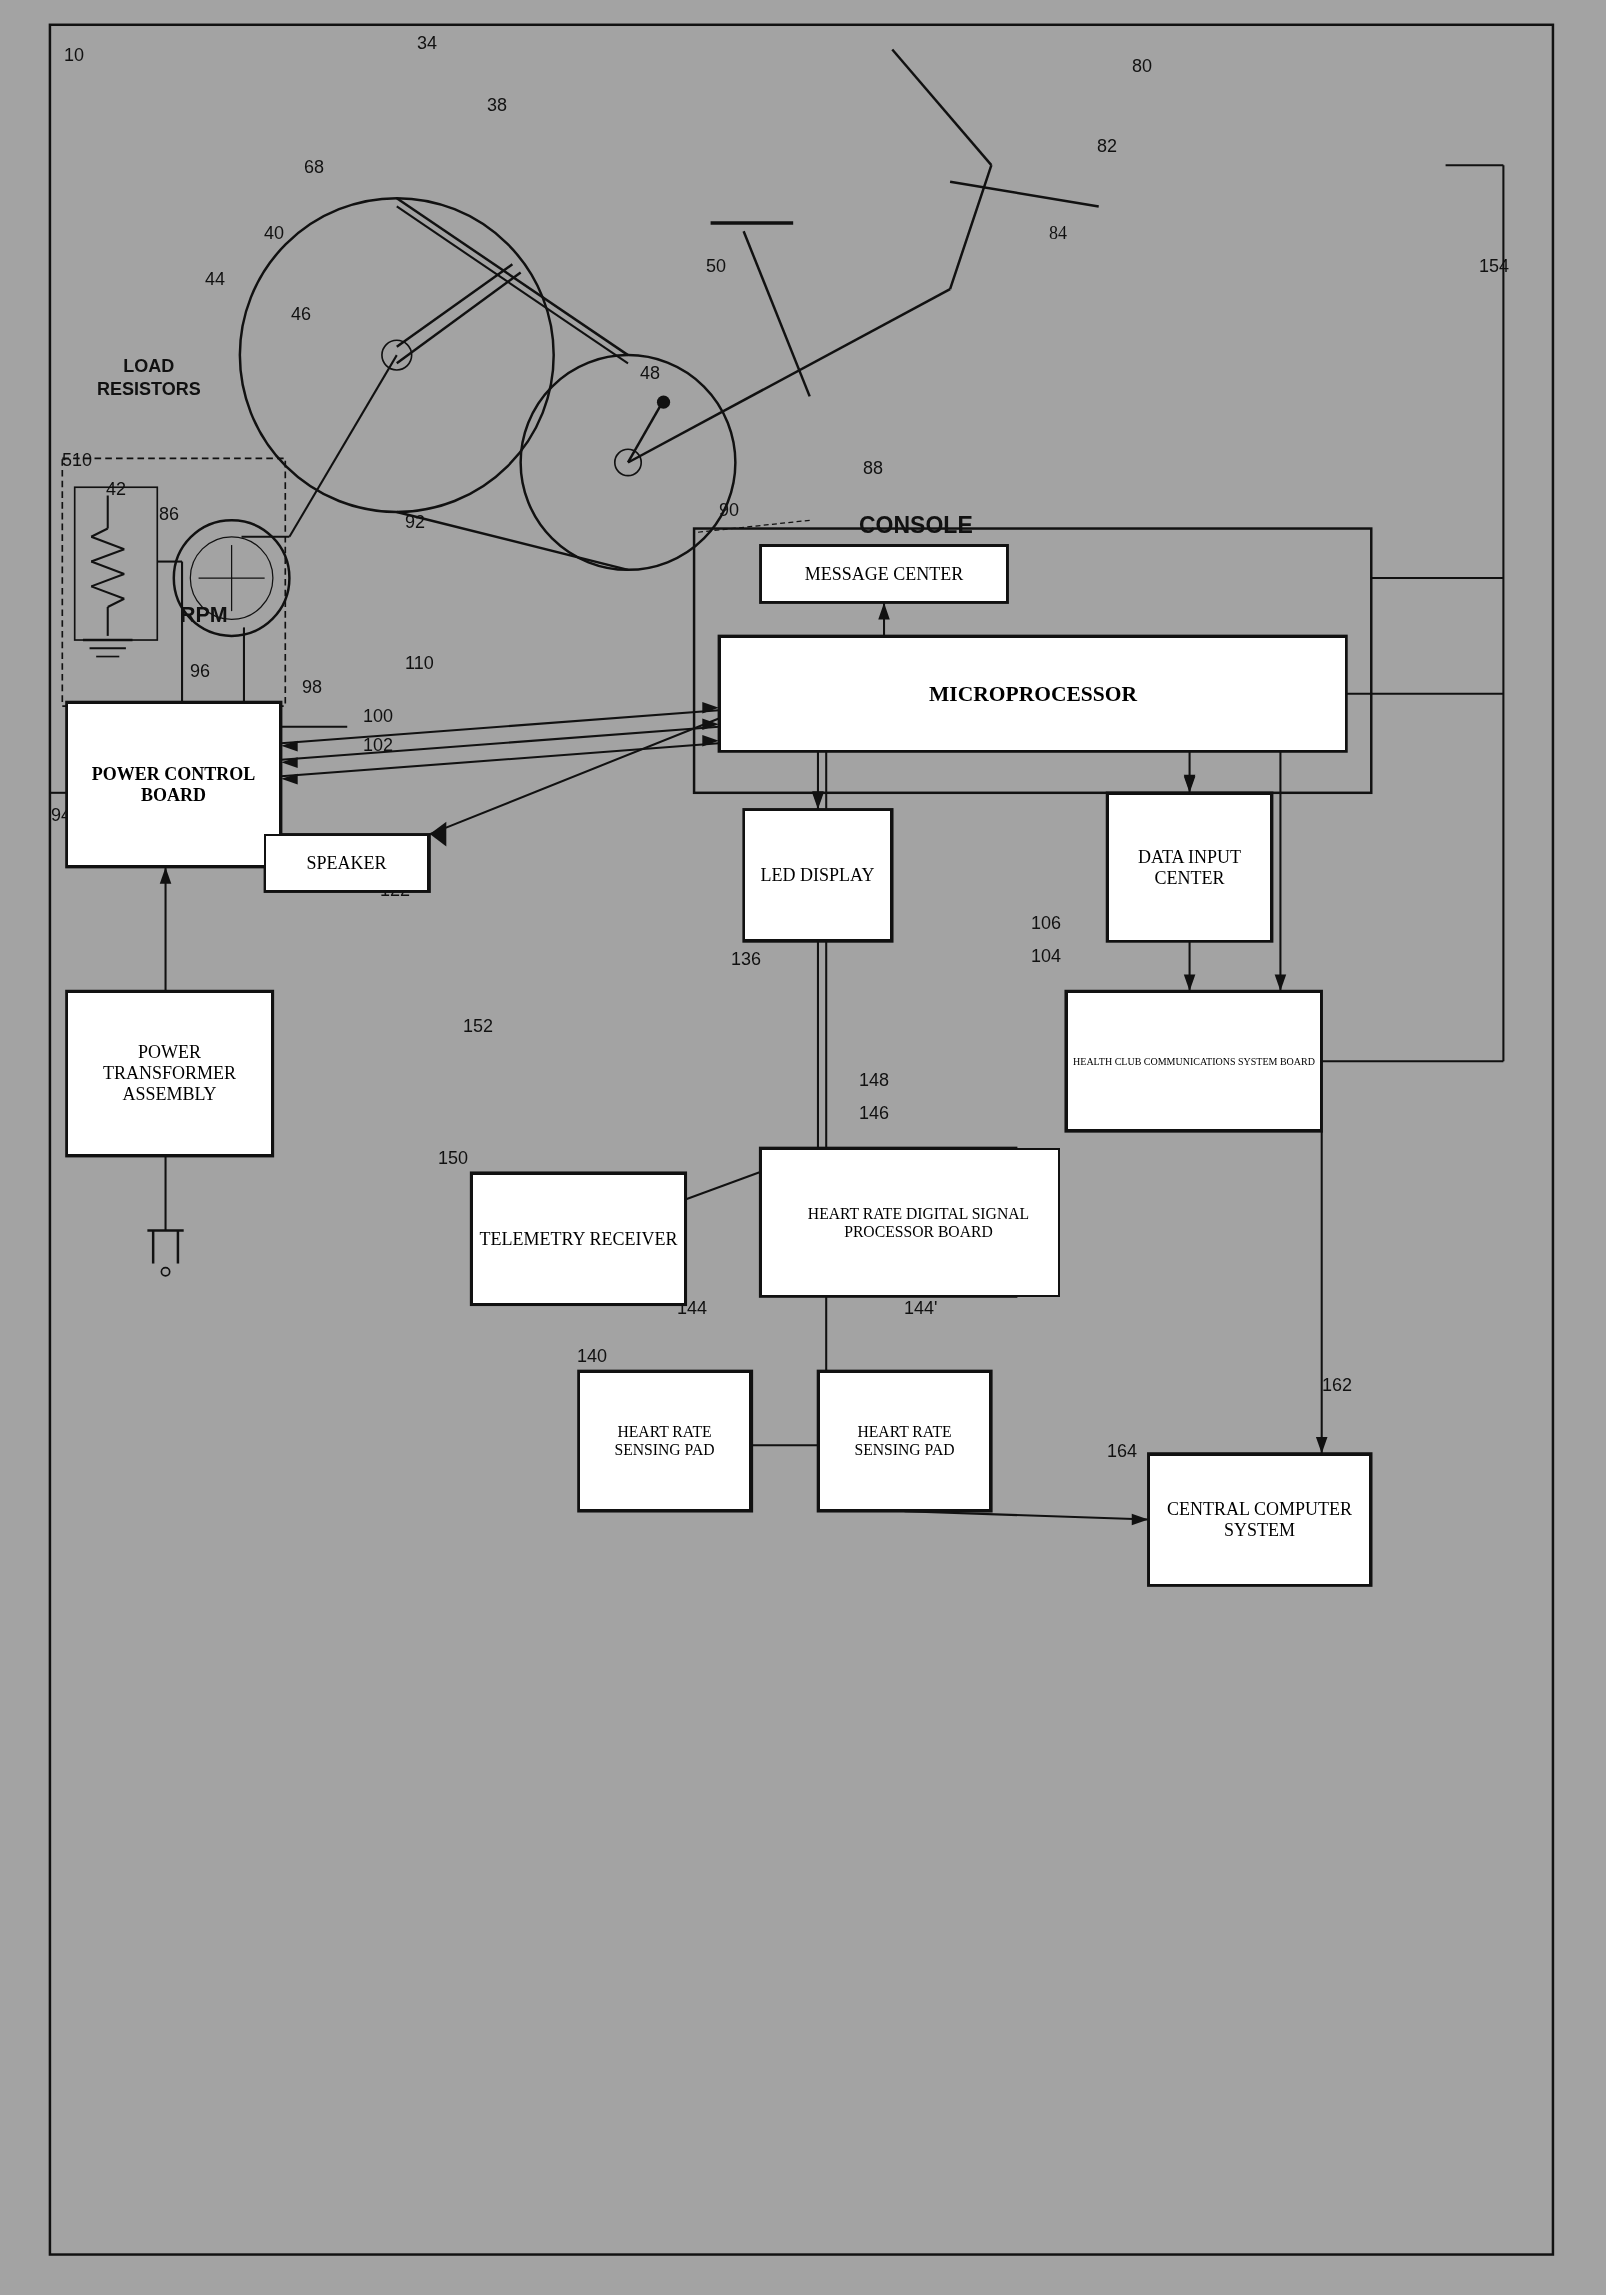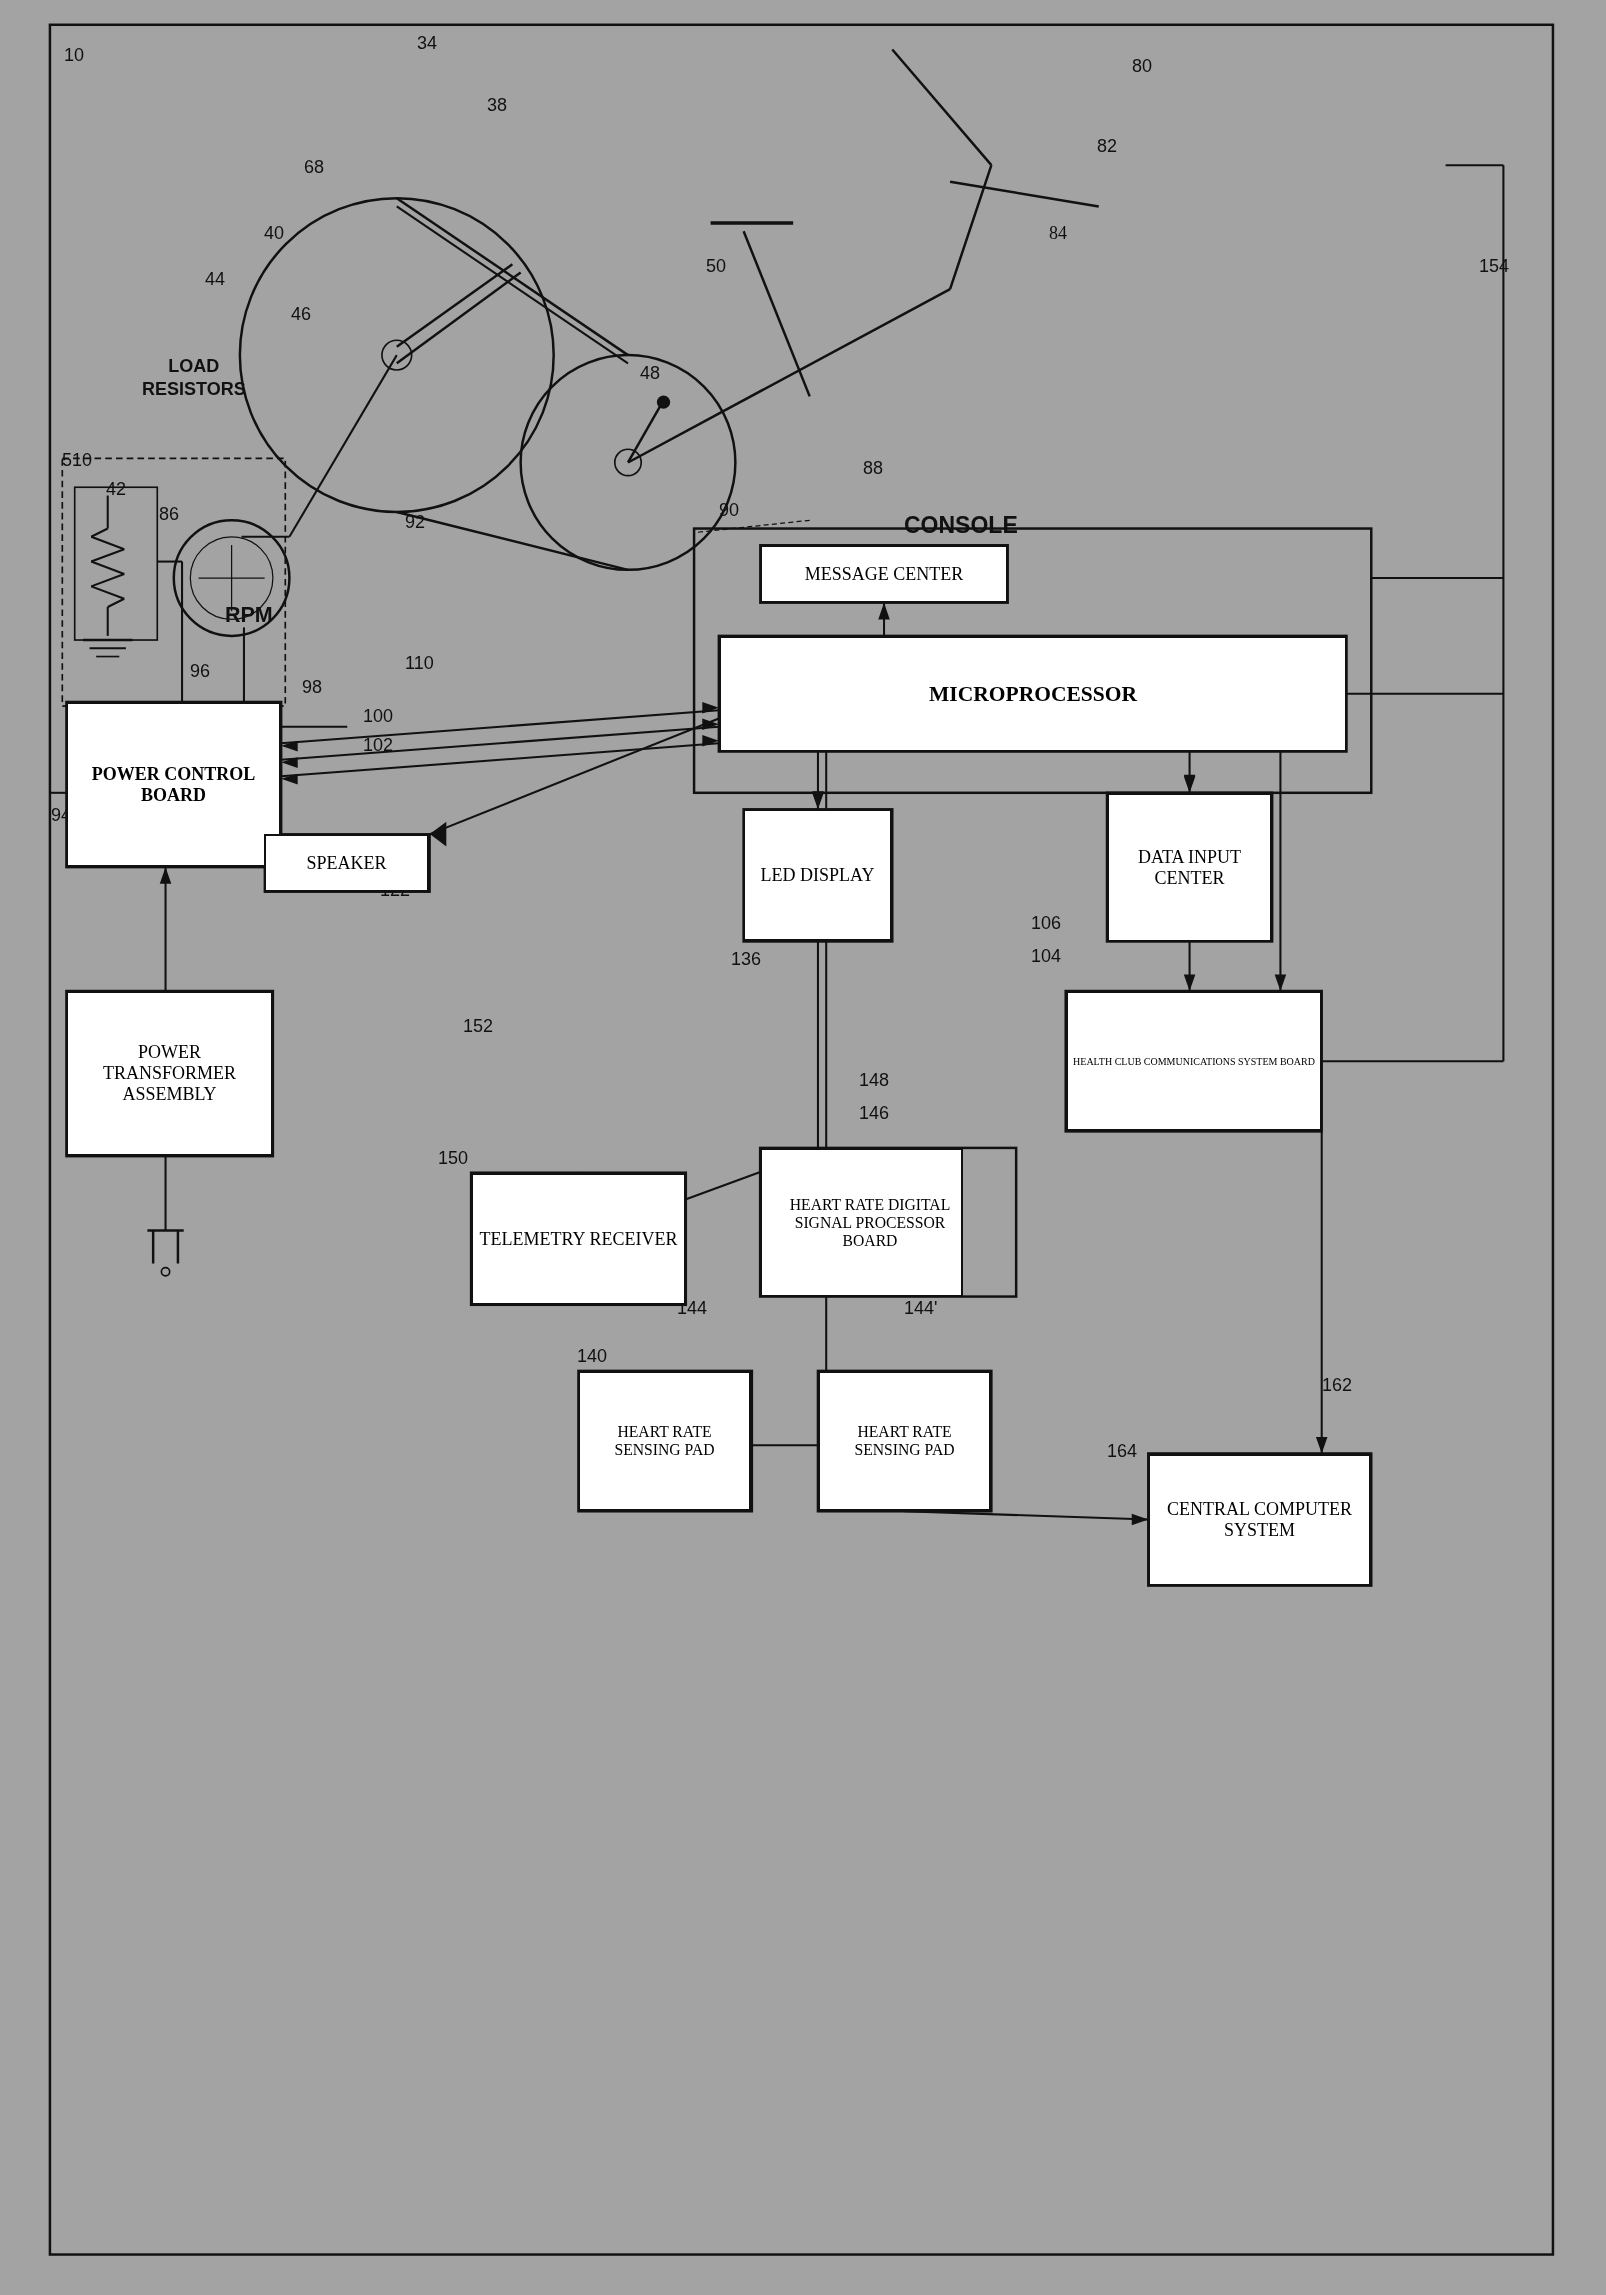--- a/index.html
+++ b/index.html
@@ -26,7 +26,6 @@
     }
     .label-bold {
       font-weight: bold;
-      margin-left: 45px;
     }
     .box {
       position: absolute;

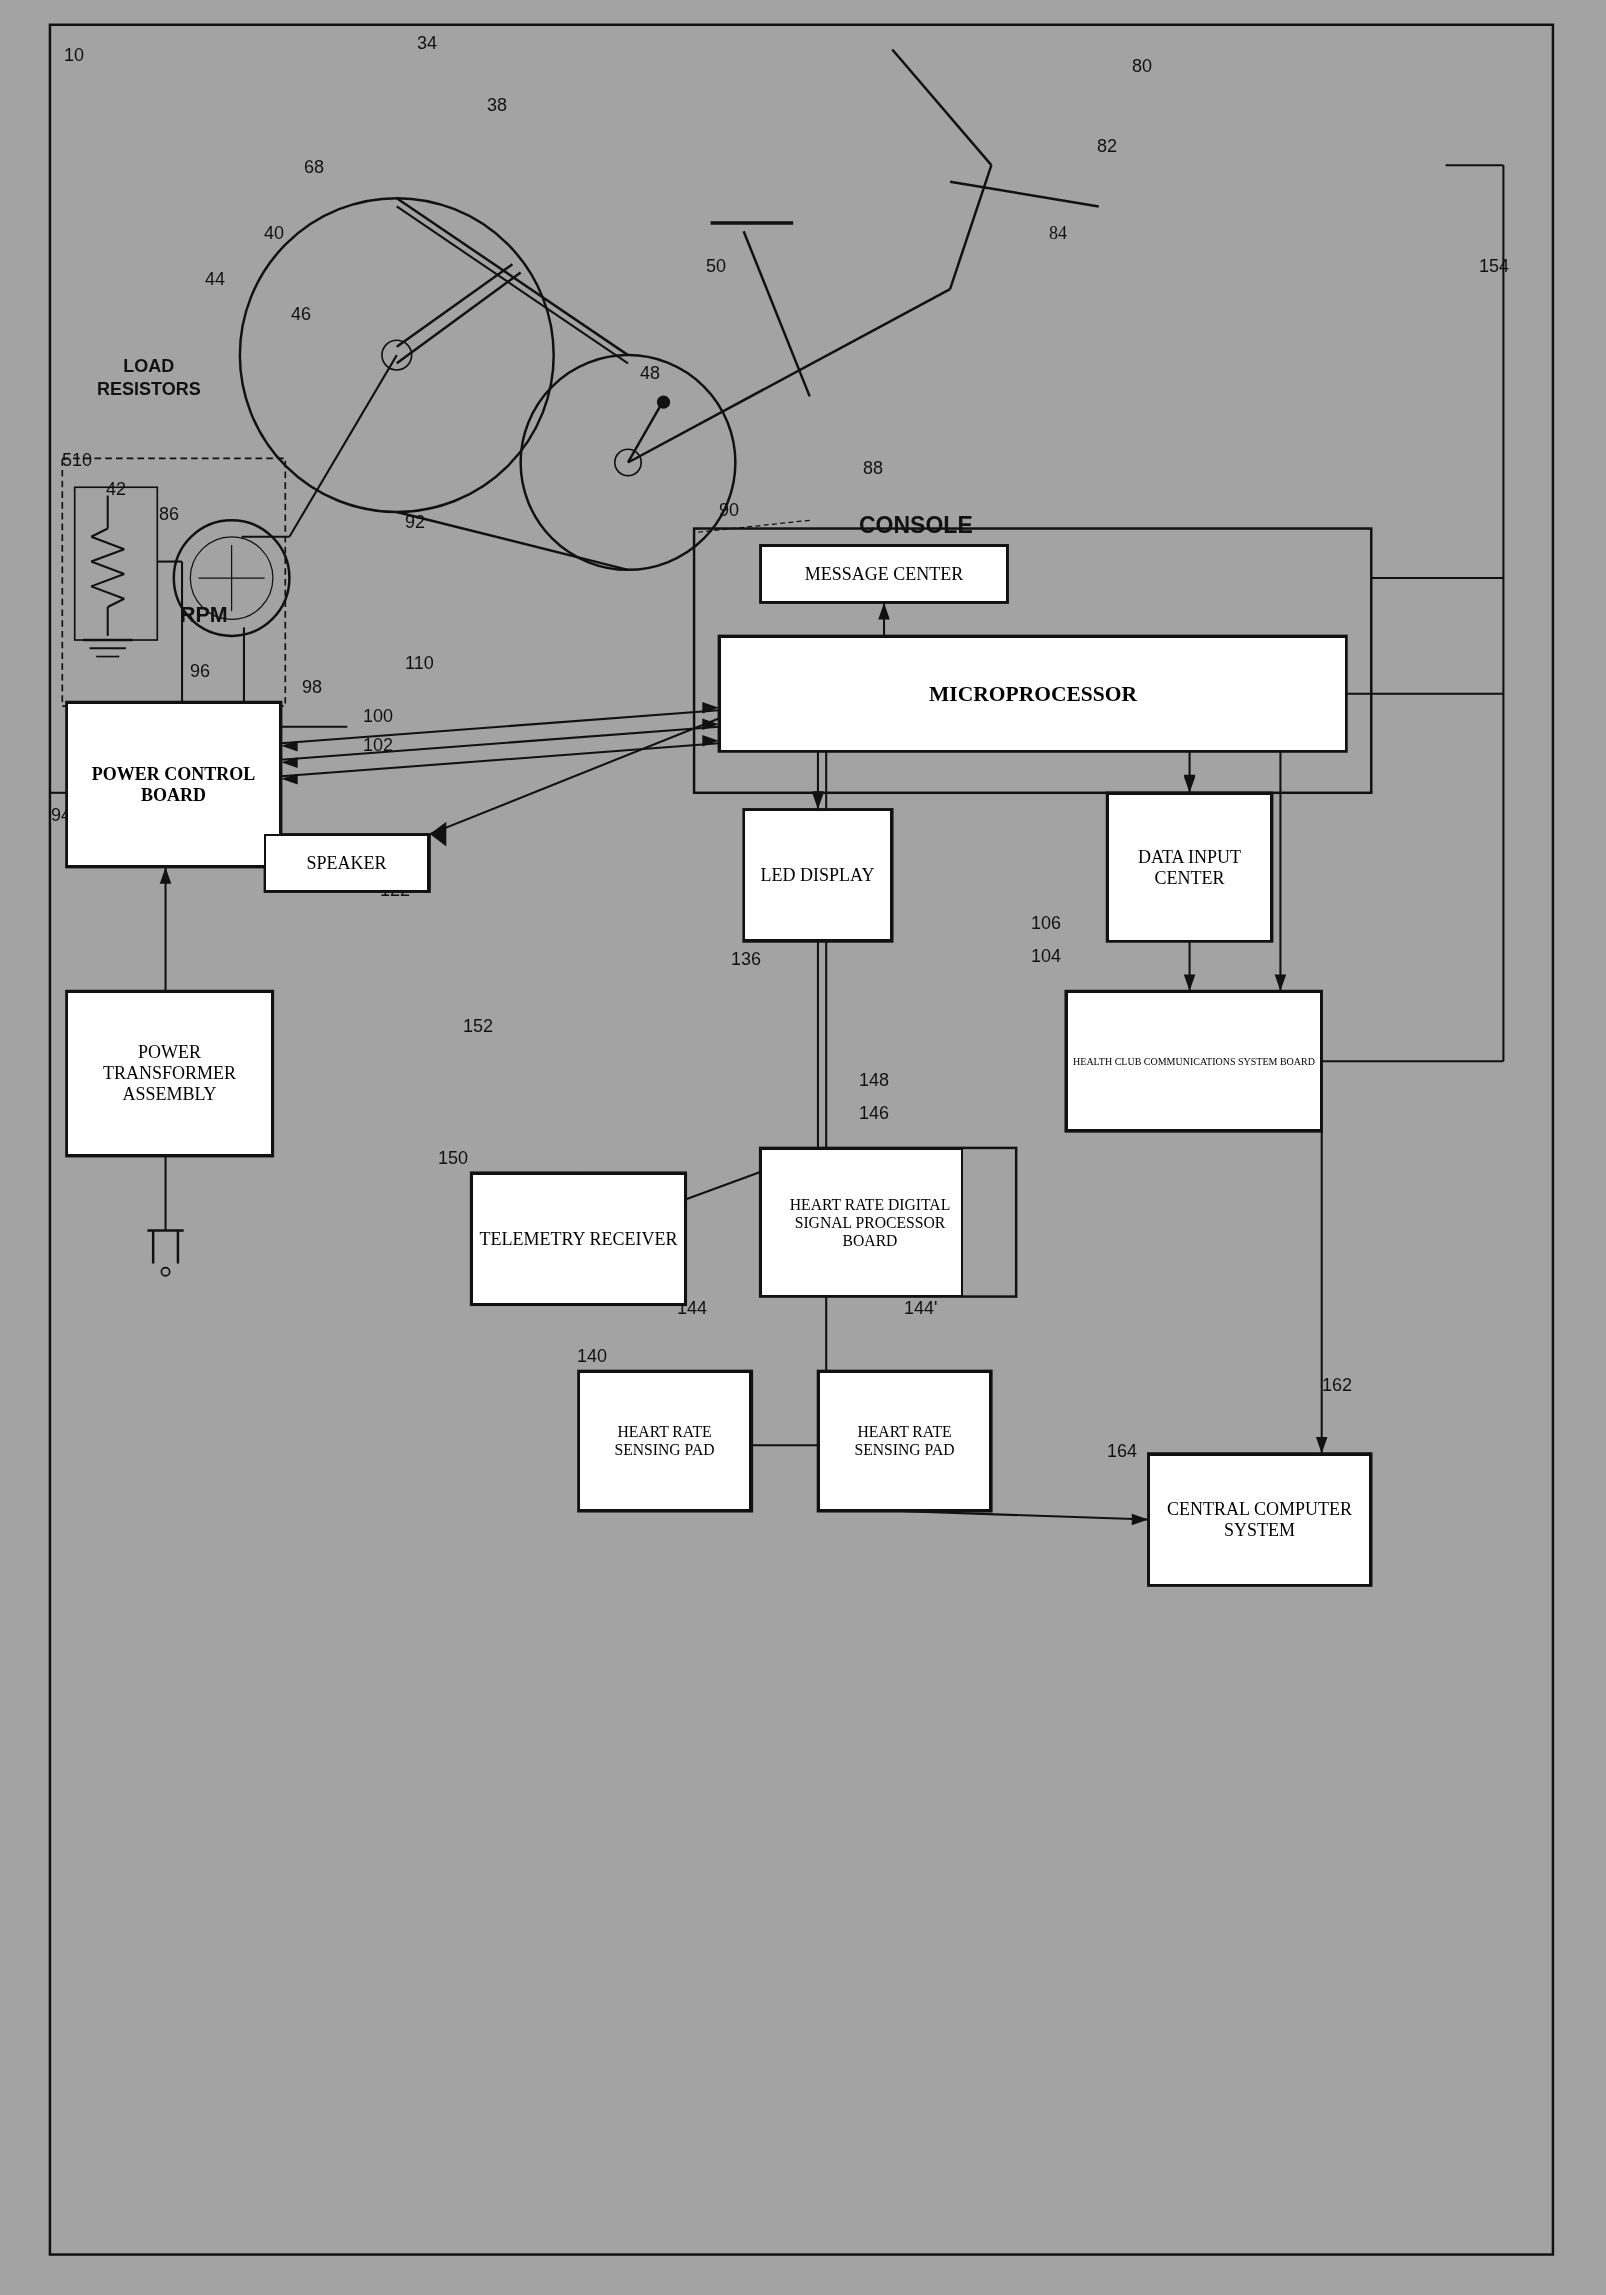--- a/index.html
+++ b/index.html
@@ -302,7 +302,7 @@
   <div class="box" style="left:471px; top:1173px; width:215px; height:132px;">TELEMETRY
 RECEIVER</div>
 
-  <div class="box" style="left:760px; top:1148px; width:203px; height:149px; font-size:15.7px;padding-left:22px;">HEART RATE
+  <div class="box" style="left:760px; top:1148px; width:300px; height:149px; font-size:15.7px;padding-left:22px;">HEART RATE
 DIGITAL SIGNAL
 PROCESSOR BOARD</div>
 

